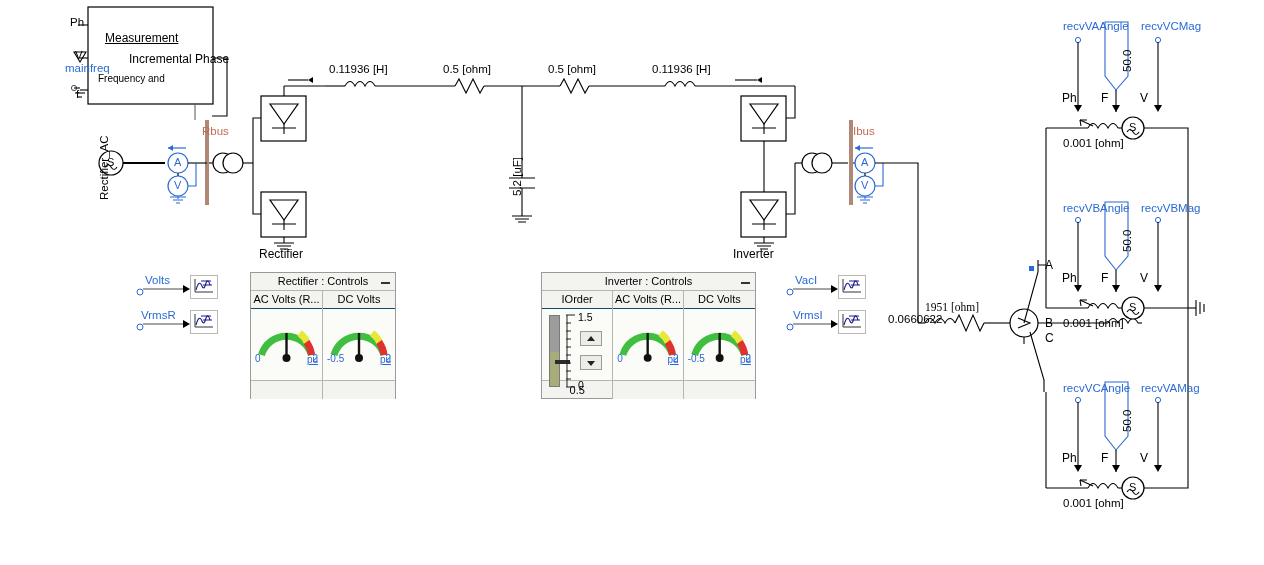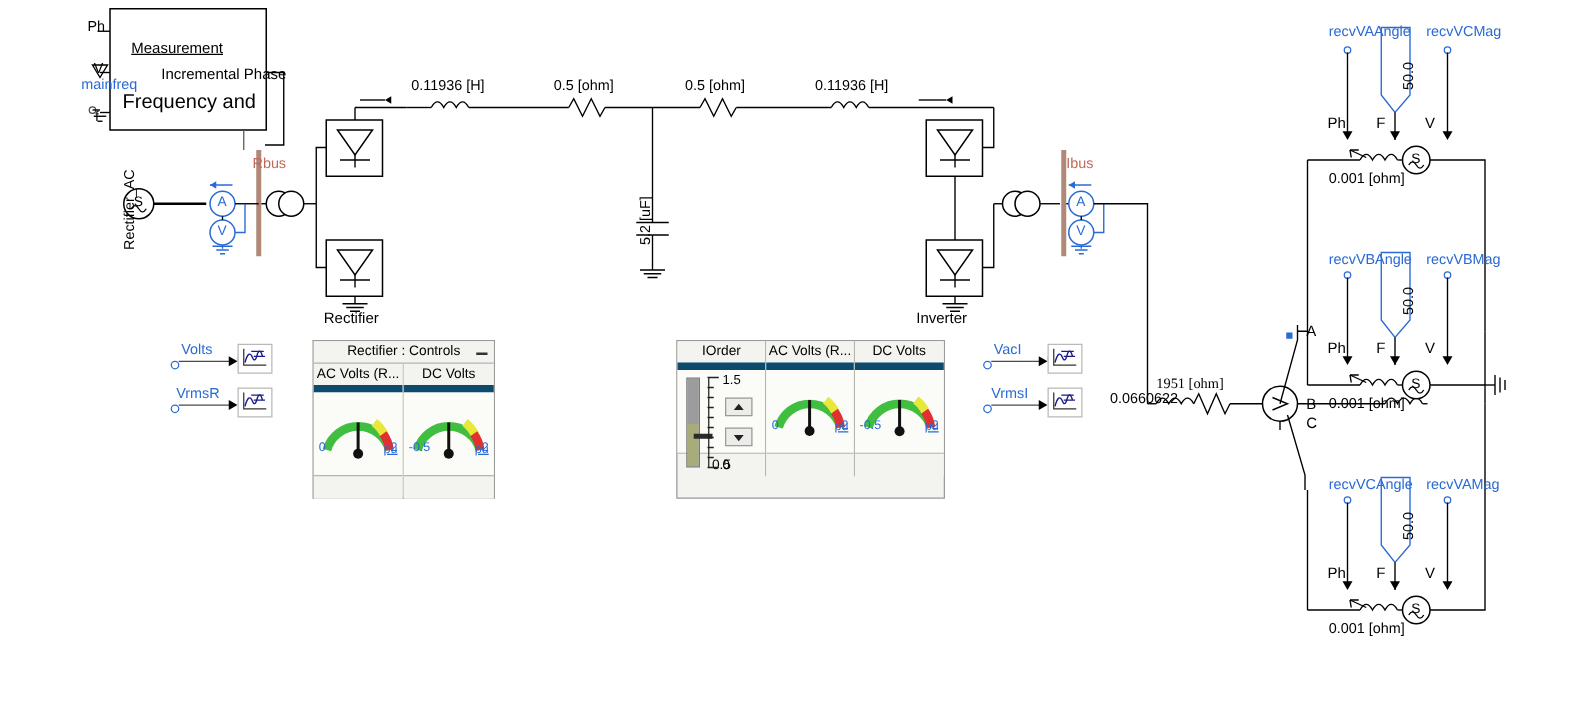--- a/index.html
+++ b/index.html
@@ -295,7 +295,7 @@
 
   <div class="lbl" style="left:105px;top:32px;font-size:12px;text-decoration:underline;">Measurement</div>
   <div class="lbl" style="left:95px;top:53px;font-size:12px;margin-left:34px;">Incremental Phase</div>
-  <div class="lbl" style="left:98px;top:74px;font-size:16px;text-align:center;">Frequency and</div>
+  <div class="lbl" style="left:98px;top:74px;font-size:10px;text-align:center;">Frequency and</div>
   <div class="lbl" style="left:70px;top:17px;">Ph</div>
   <div class="lbl" style="left:75px;top:50px;">V</div>
   <div class="lbl" style="left:76px;top:89px;">f</div>

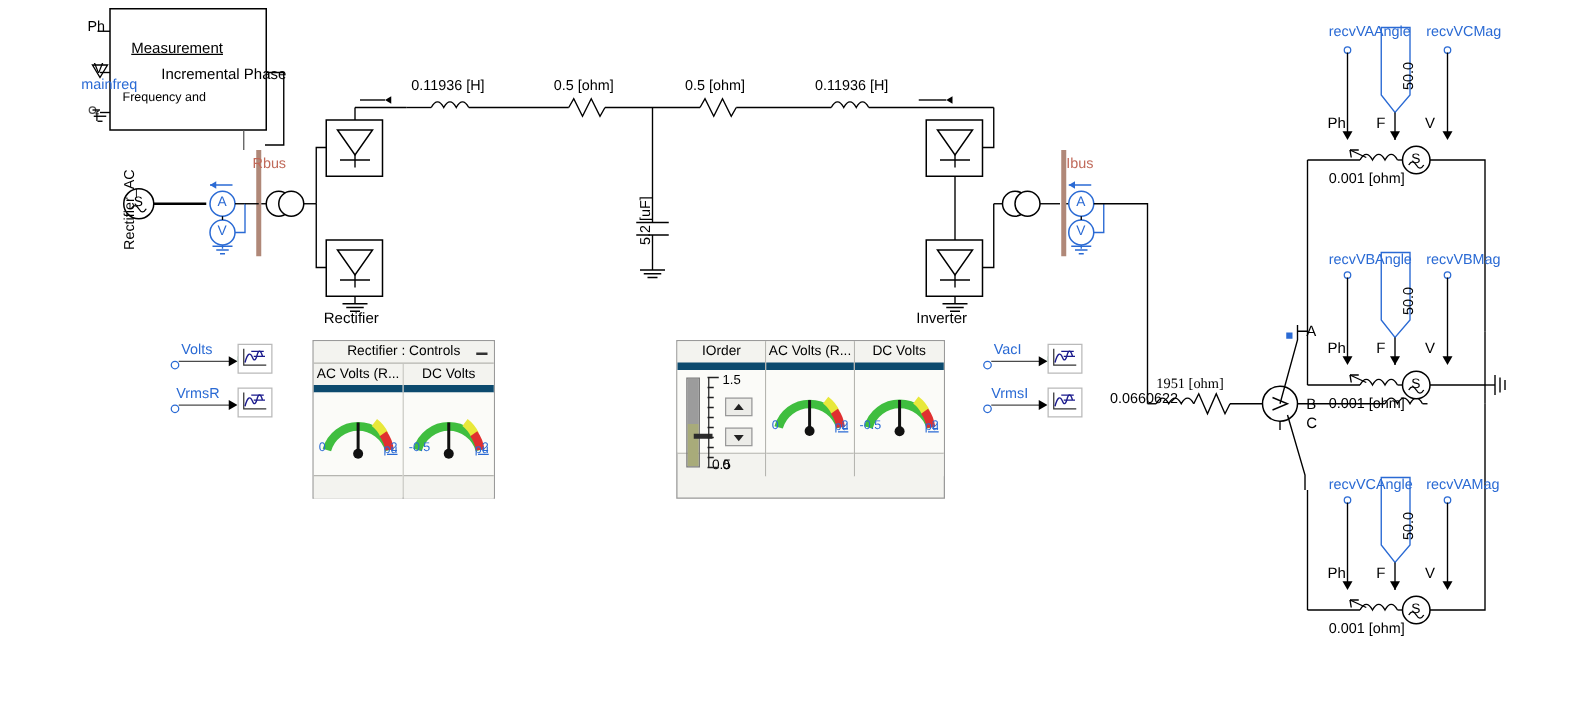--- a/index.html
+++ b/index.html
@@ -404,6 +404,12 @@
   </div>
 
   <div class="panel" style="left:541px;top:272px;width:215px;height:127px;">
+    <div class="panel-title">
+      <span>Inverter : Controls</span>
+      <span class="panel-min">
+          <i></i>
+        </span>
+    </div>
     <div class="panel-body">
 
       <div class="pcol" style="width:72px;">

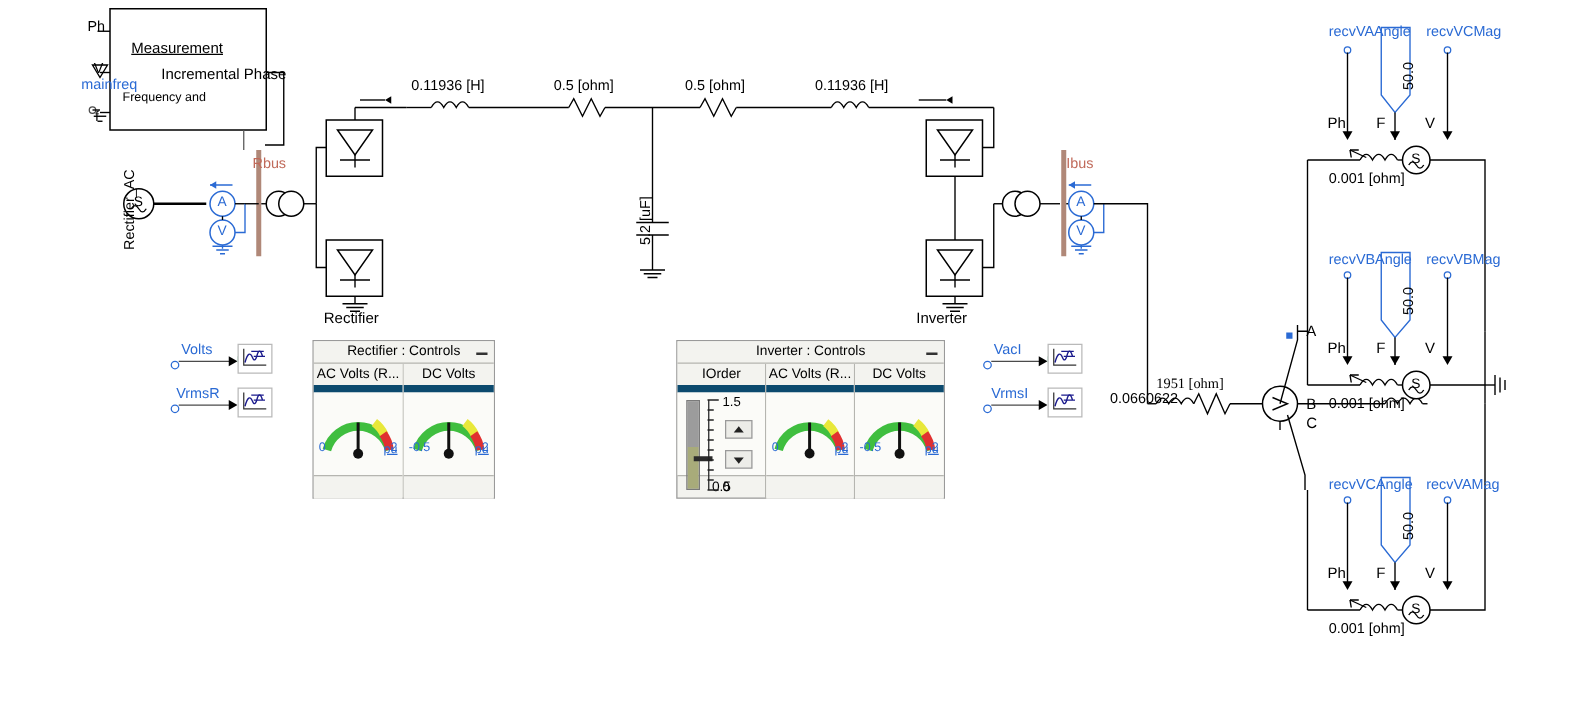--- a/index.html
+++ b/index.html
@@ -27,7 +27,7 @@
   .pcol{border-right:1px solid #b5b5b0;box-sizing:border-box;display:flex;flex-direction:column;}
   .pcol:last-child{border-right:none;}
   .pcol-hd{height:17px;line-height:17px;text-align:center;font-size:11px;
-           border-bottom:6px solid #0c4a6e;background:#f3f3ef;overflow:hidden;white-space:nowrap;}
+           border-bottom:1px solid #0c4a6e;background:#f3f3ef;overflow:hidden;white-space:nowrap;}
   .pcol-bd{flex:1;background:#fbfbf8;position:relative;}
   .pcol-ft{height:18px;border-top:1px solid #b5b5b0;background:#f3f3ef;}
   .gauge{position:absolute;left:0;top:2px;width:100%;height:60px;}

